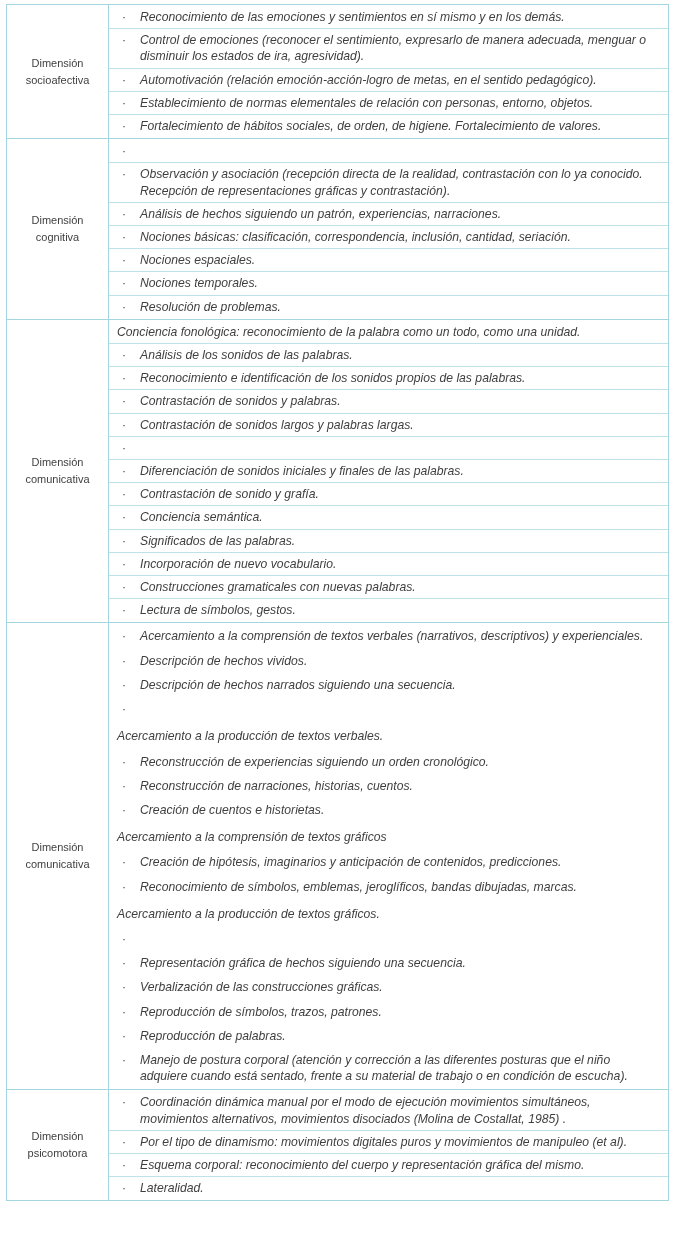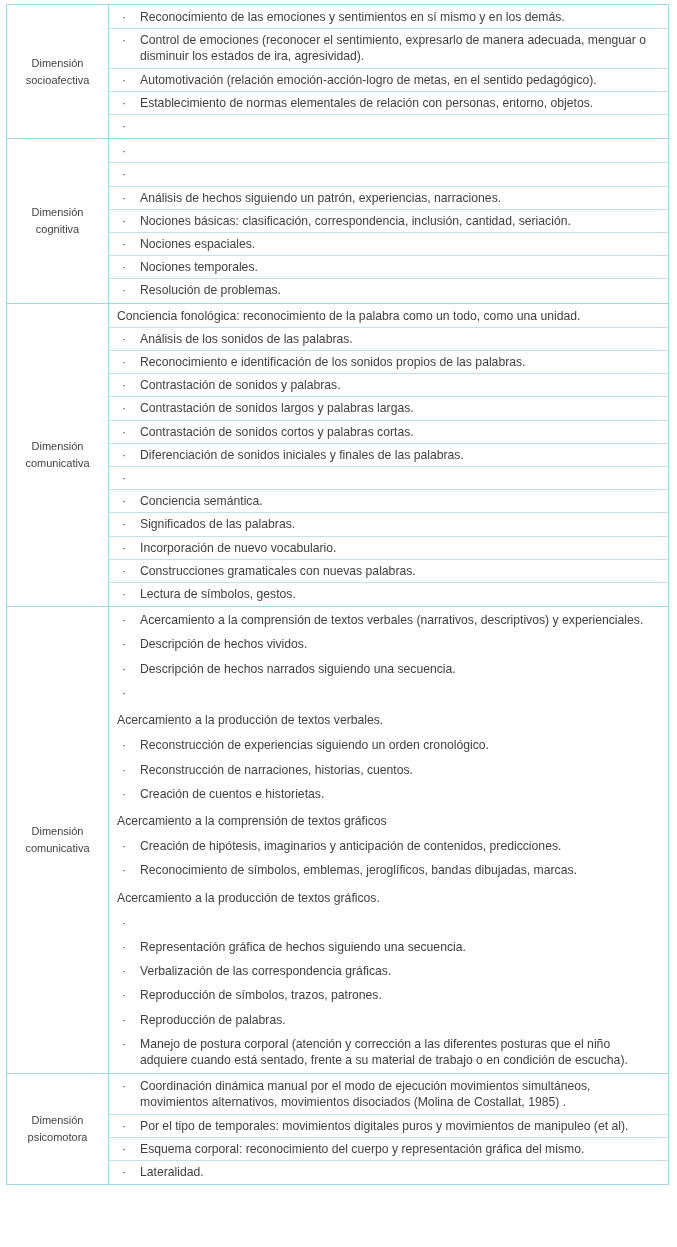--- a/index.html
+++ b/index.html
@@ -60,7 +60,7 @@
     padding-left: 5px;
     text-align: left;
   }
-  .item-text { flex: 1; }
+  .item-text { flex: 1; font-style: italic; }
 </style>
 </head>
 <body style="--border-color: #a3d6e0; --sep-color: #bfe1ea; --text-color: #3f3f3f;">

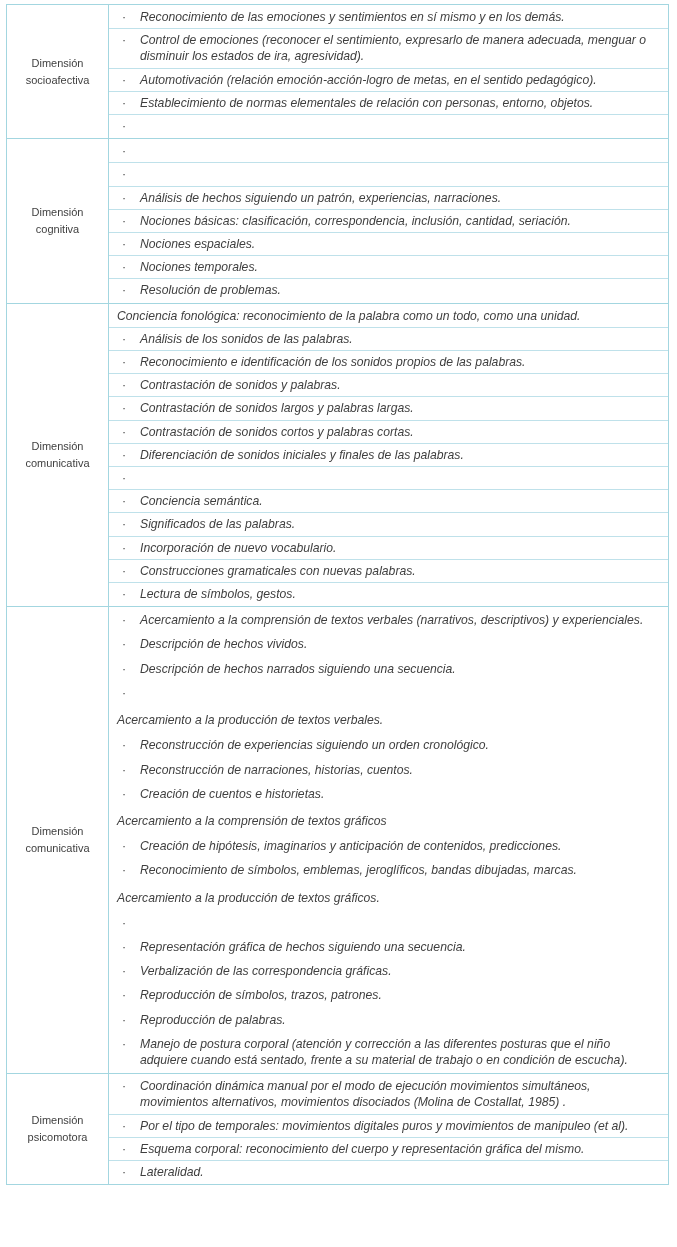--- a/index.html
+++ b/index.html
@@ -87,6 +87,7 @@
         </div>
         <div class="item bulleted">
           <span class="bullet">·</span>
+          <span class="item-text">Fortalecimiento de hábitos sociales, de orden, de higiene. Fortalecimiento de valores.</span>
         </div>
       </div>
     </div>

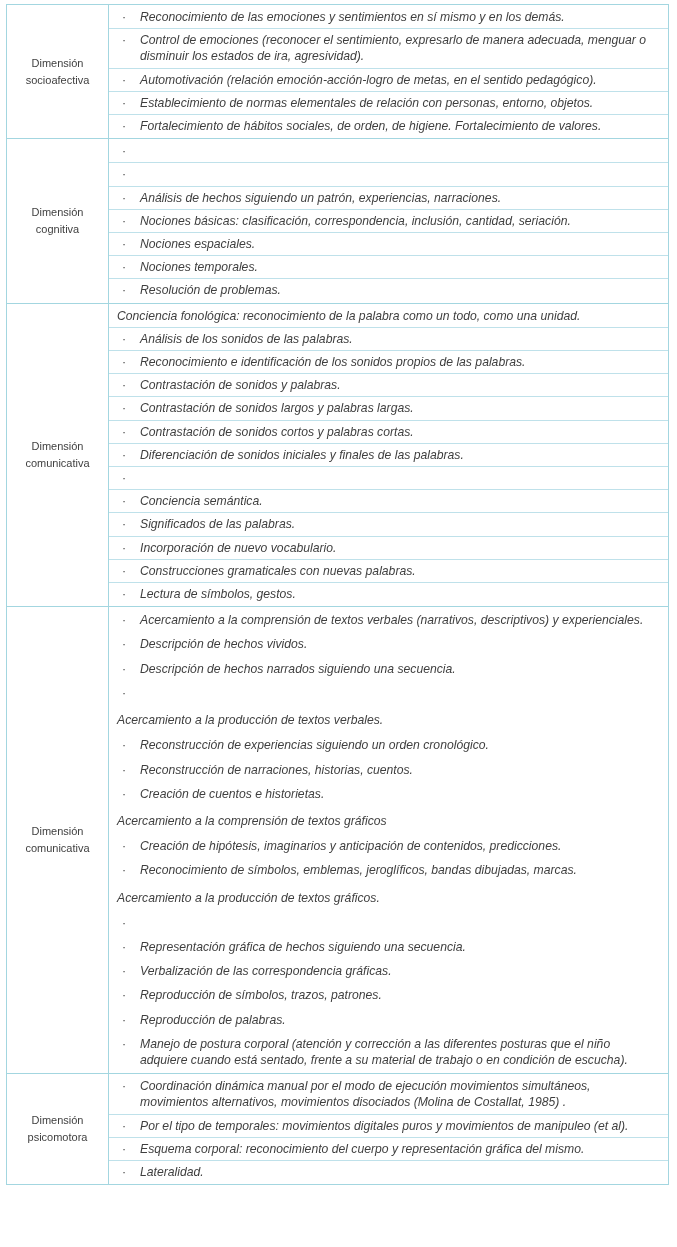--- a/index.html
+++ b/index.html
@@ -99,6 +99,7 @@
         </div>
         <div class="item bulleted">
           <span class="bullet">·</span>
+          <span class="item-text">Observación y asociación (recepción directa de la realidad, contrastación con lo ya conocido. Recepción de representaciones gráficas y contrastación).</span>
         </div>
         <div class="item bulleted">
           <span class="bullet">·</span>

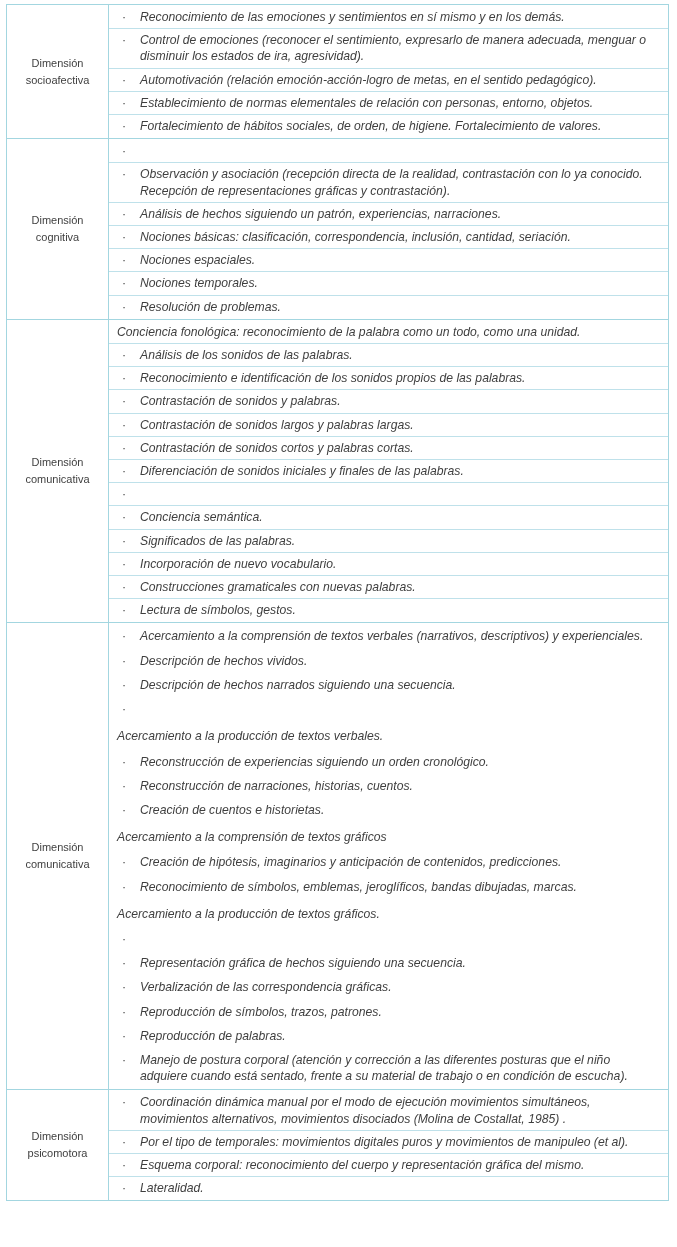--- a/index.html
+++ b/index.html
@@ -147,7 +147,6 @@
         </div>
         <div class="item bulleted">
           <span class="bullet">·</span>
-          <span class="item-text">Contrastación de sonidos cortos y palabras cortas.</span>
         </div>
         <div class="item bulleted">
           <span class="bullet">·</span>

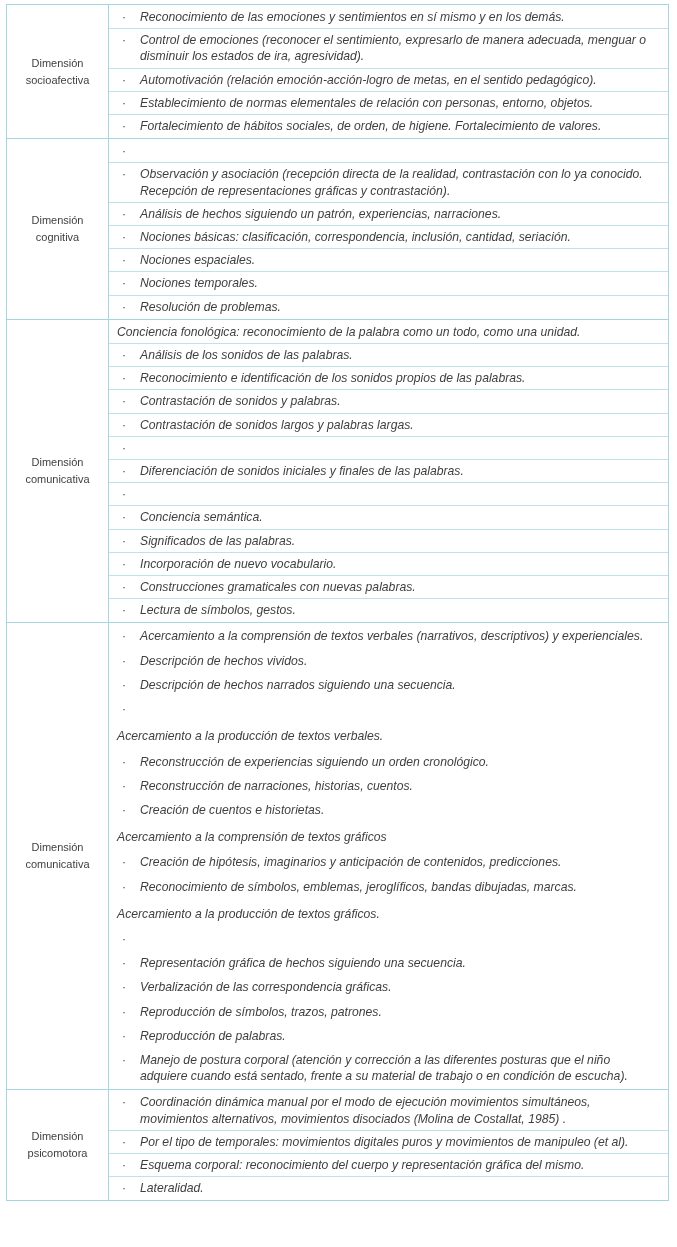--- a/index.html
+++ b/index.html
@@ -154,6 +154,7 @@
         </div>
         <div class="item bulleted">
           <span class="bullet">·</span>
+          <span class="item-text">Contrastación de sonido y grafía.</span>
         </div>
         <div class="item bulleted">
           <span class="bullet">·</span>

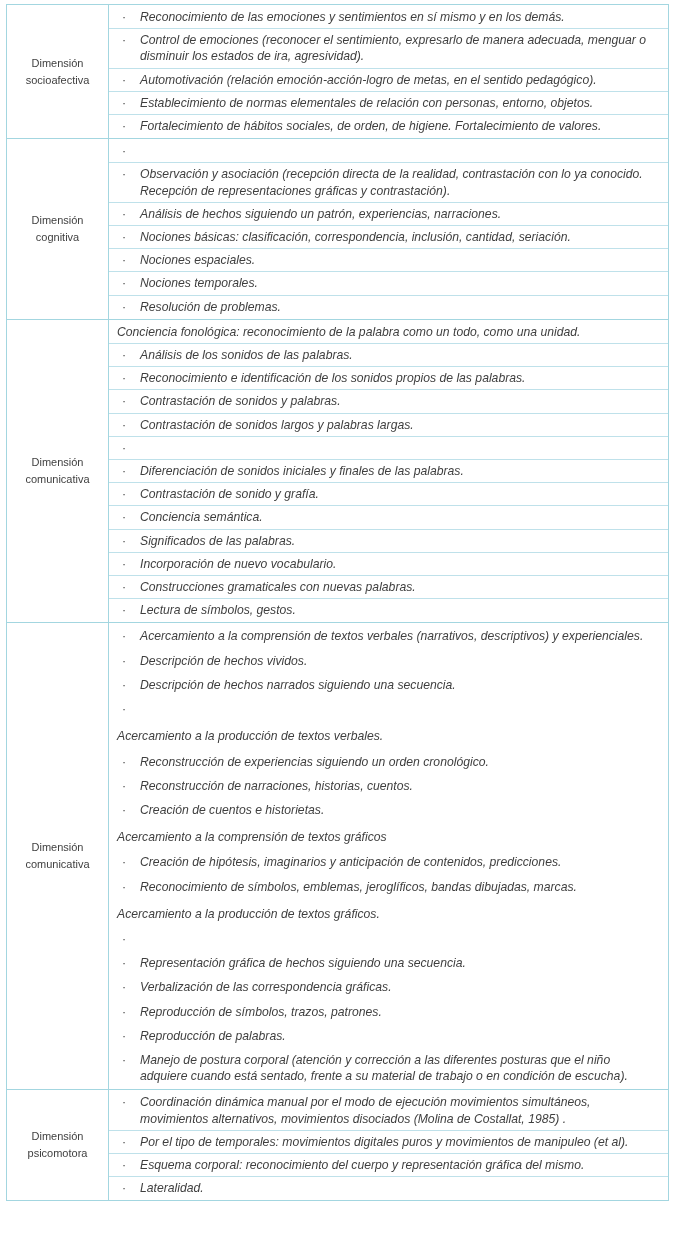--- a/index.html
+++ b/index.html
@@ -234,7 +234,7 @@
         </div>
         <div class="item bulleted">
           <span class="bullet">·</span>
-          <span class="item-text">Verbalización de las correspondencia gráficas.</span>
+          <span class="item-text">Verbalización de las construcciones gráficas.</span>
         </div>
         <div class="item bulleted">
           <span class="bullet">·</span>

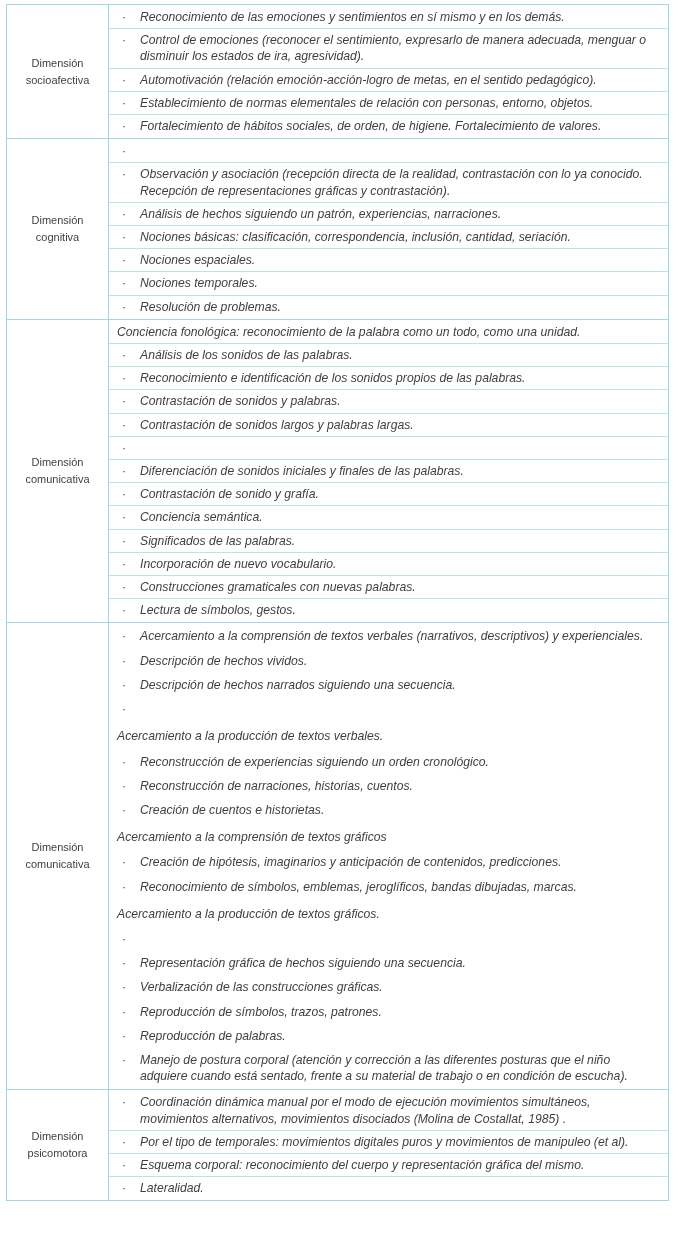--- a/index.html
+++ b/index.html
@@ -259,7 +259,7 @@
         </div>
         <div class="item bulleted">
           <span class="bullet">·</span>
-          <span class="item-text">Por el tipo de temporales: movimientos digitales puros y movimientos de manipuleo (et al).</span>
+          <span class="item-text">Por el tipo de dinamismo: movimientos digitales puros y movimientos de manipuleo (et al).</span>
         </div>
         <div class="item bulleted">
           <span class="bullet">·</span>

